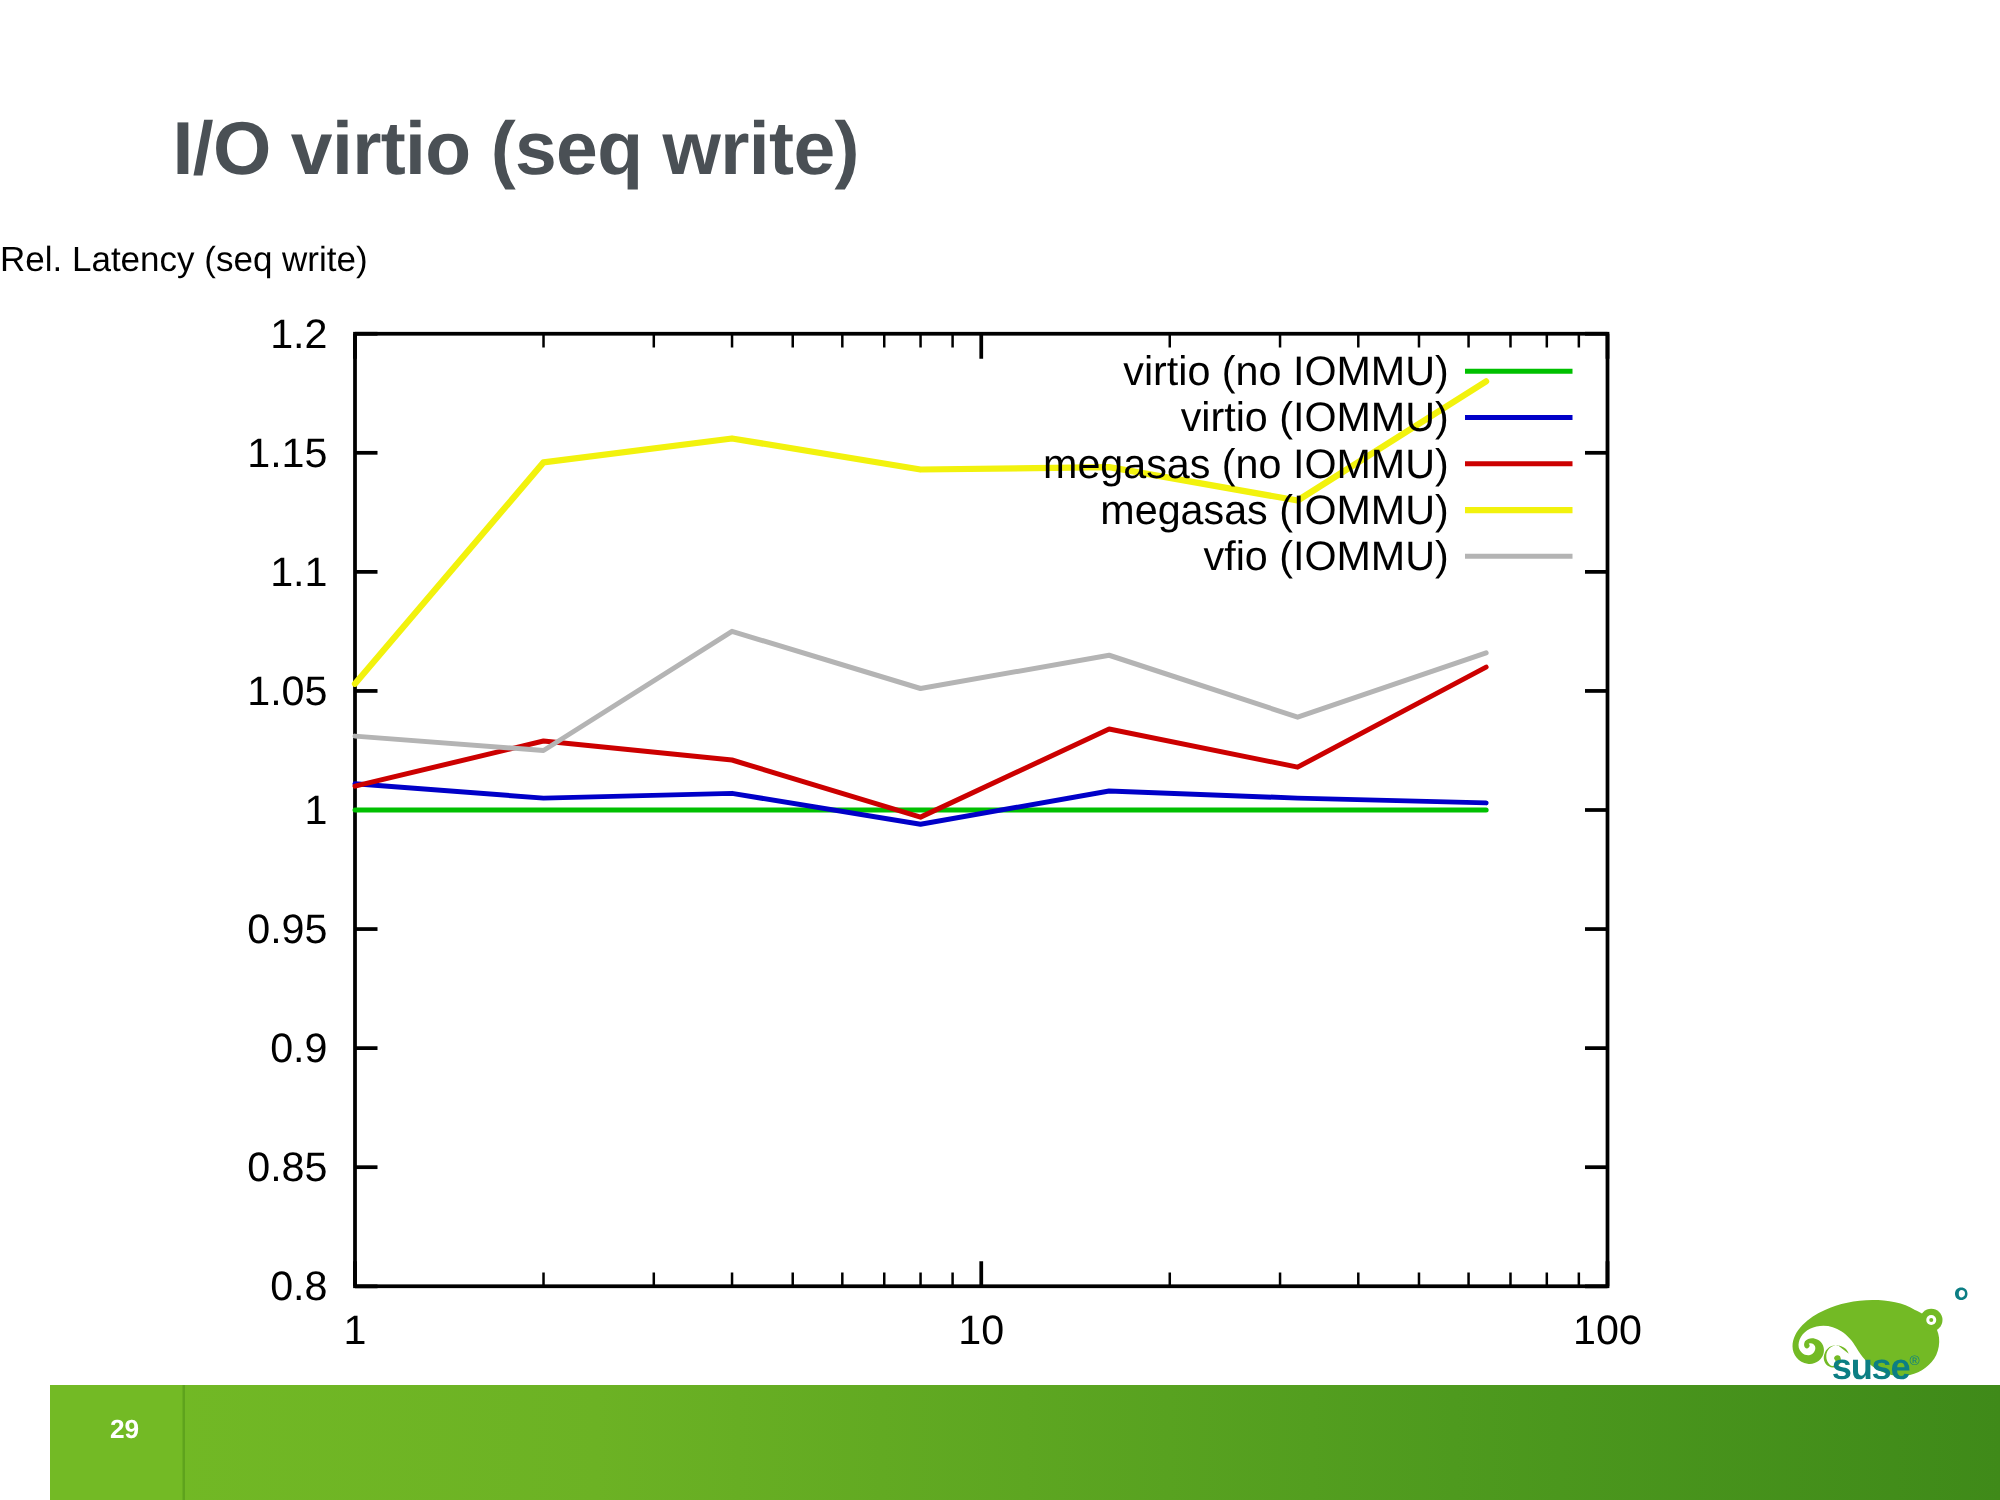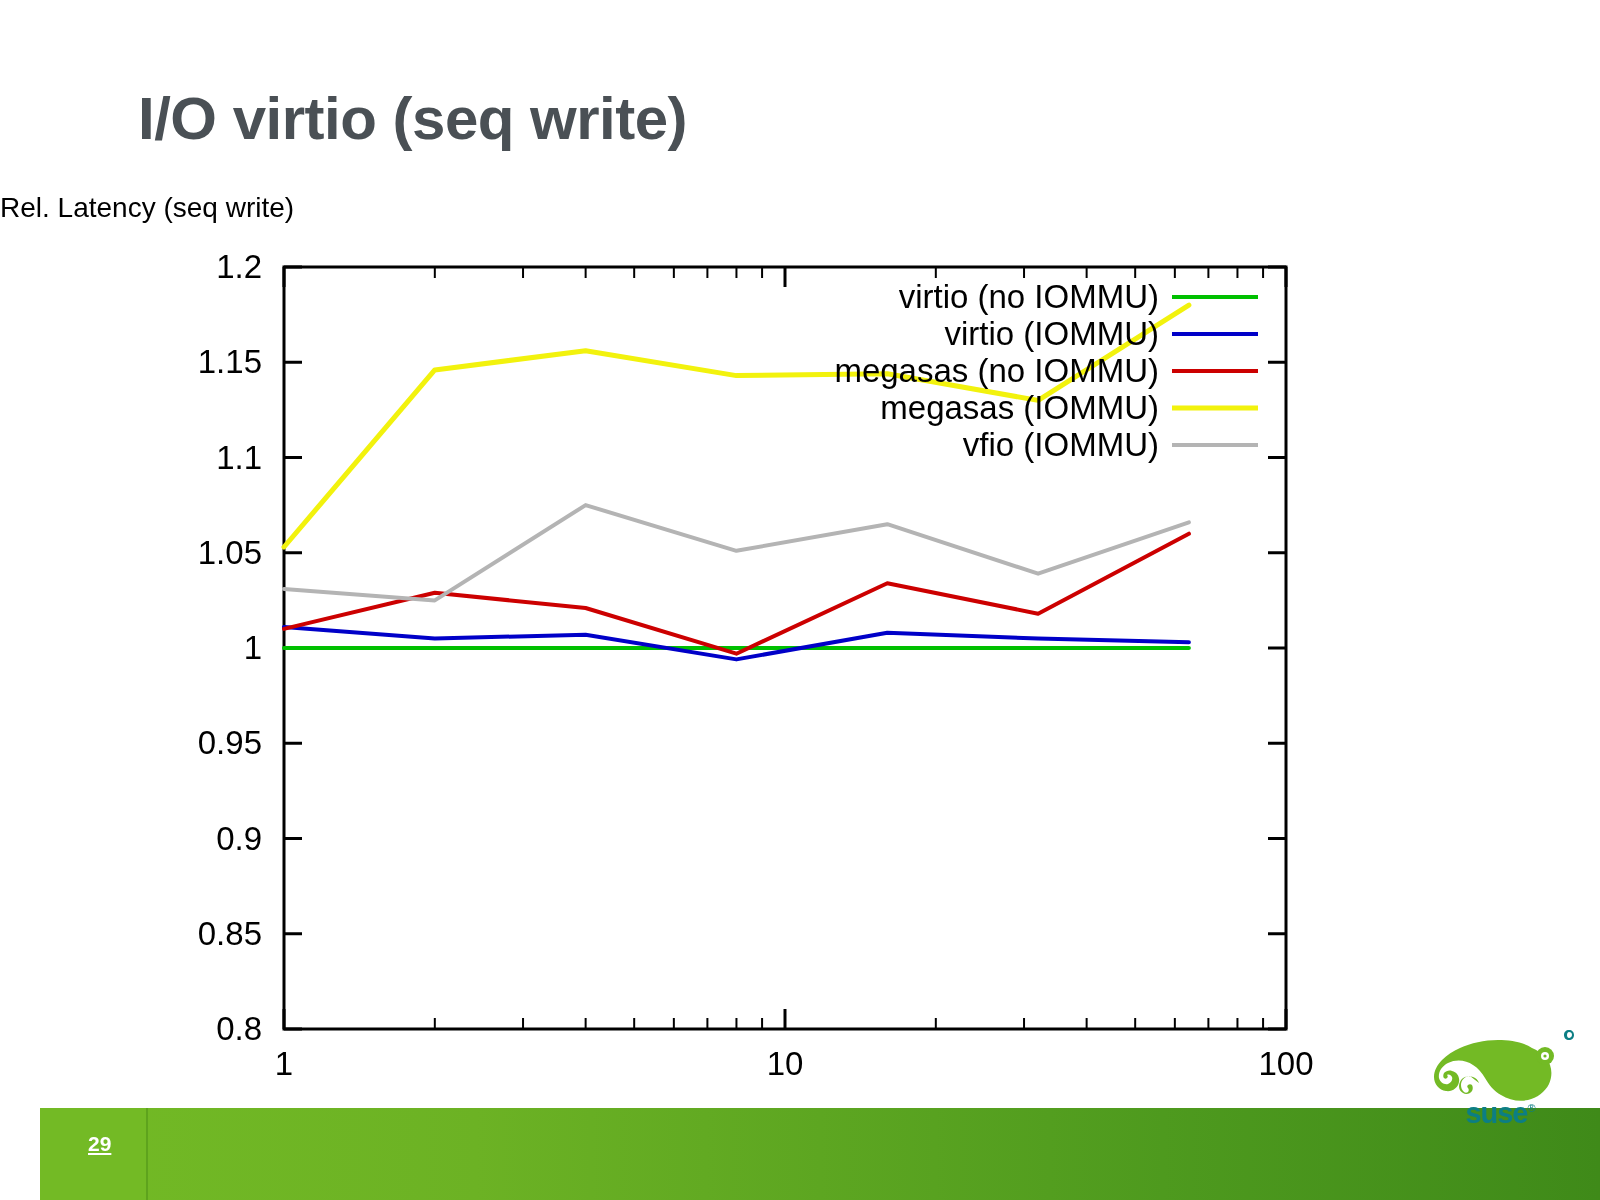--- a/index.html
+++ b/index.html
@@ -97,7 +97,6 @@
     font-size: 29px;
     font-weight: bold;
     letter-spacing: -1px;
-    margin-top: 19px;
   }
   #suse-reg {
     font-size: 11px;

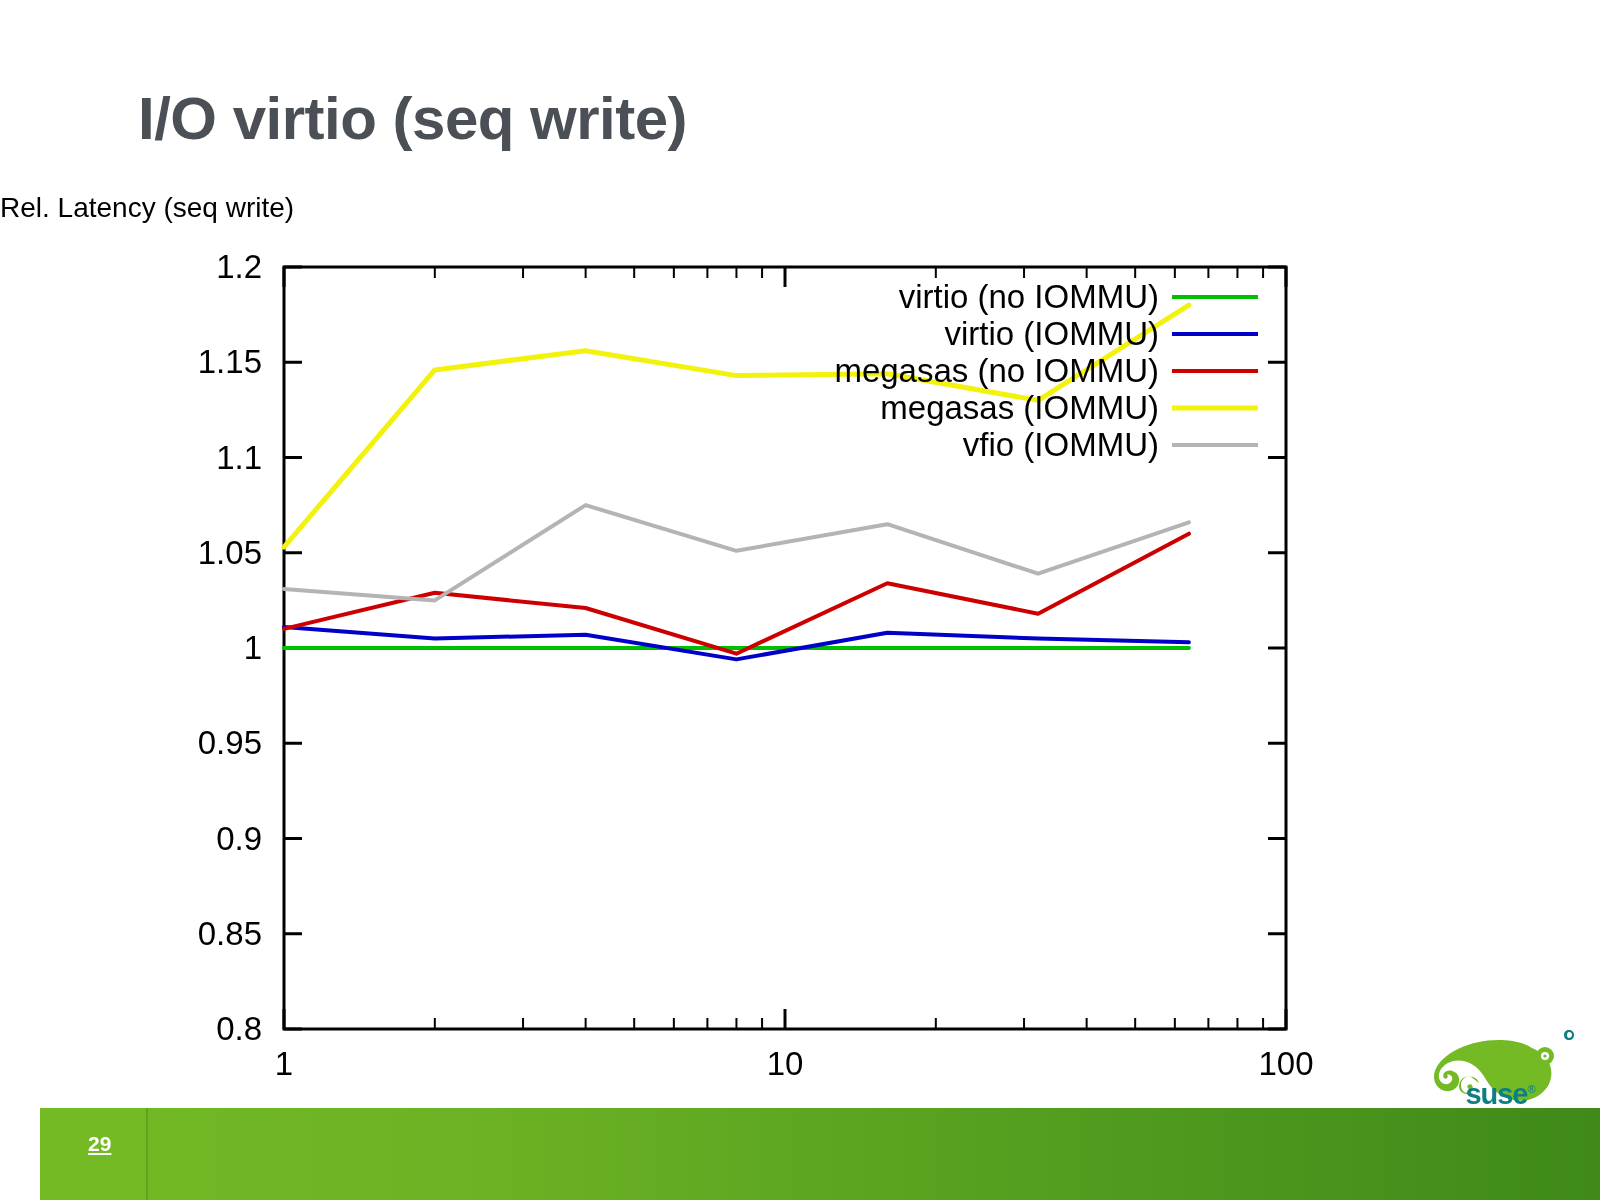--- a/index.html
+++ b/index.html
@@ -76,7 +76,6 @@
     color: #ffffff;
     font-size: 21px;
     font-weight: bold;
-    text-decoration: underline;
   }
 
   

